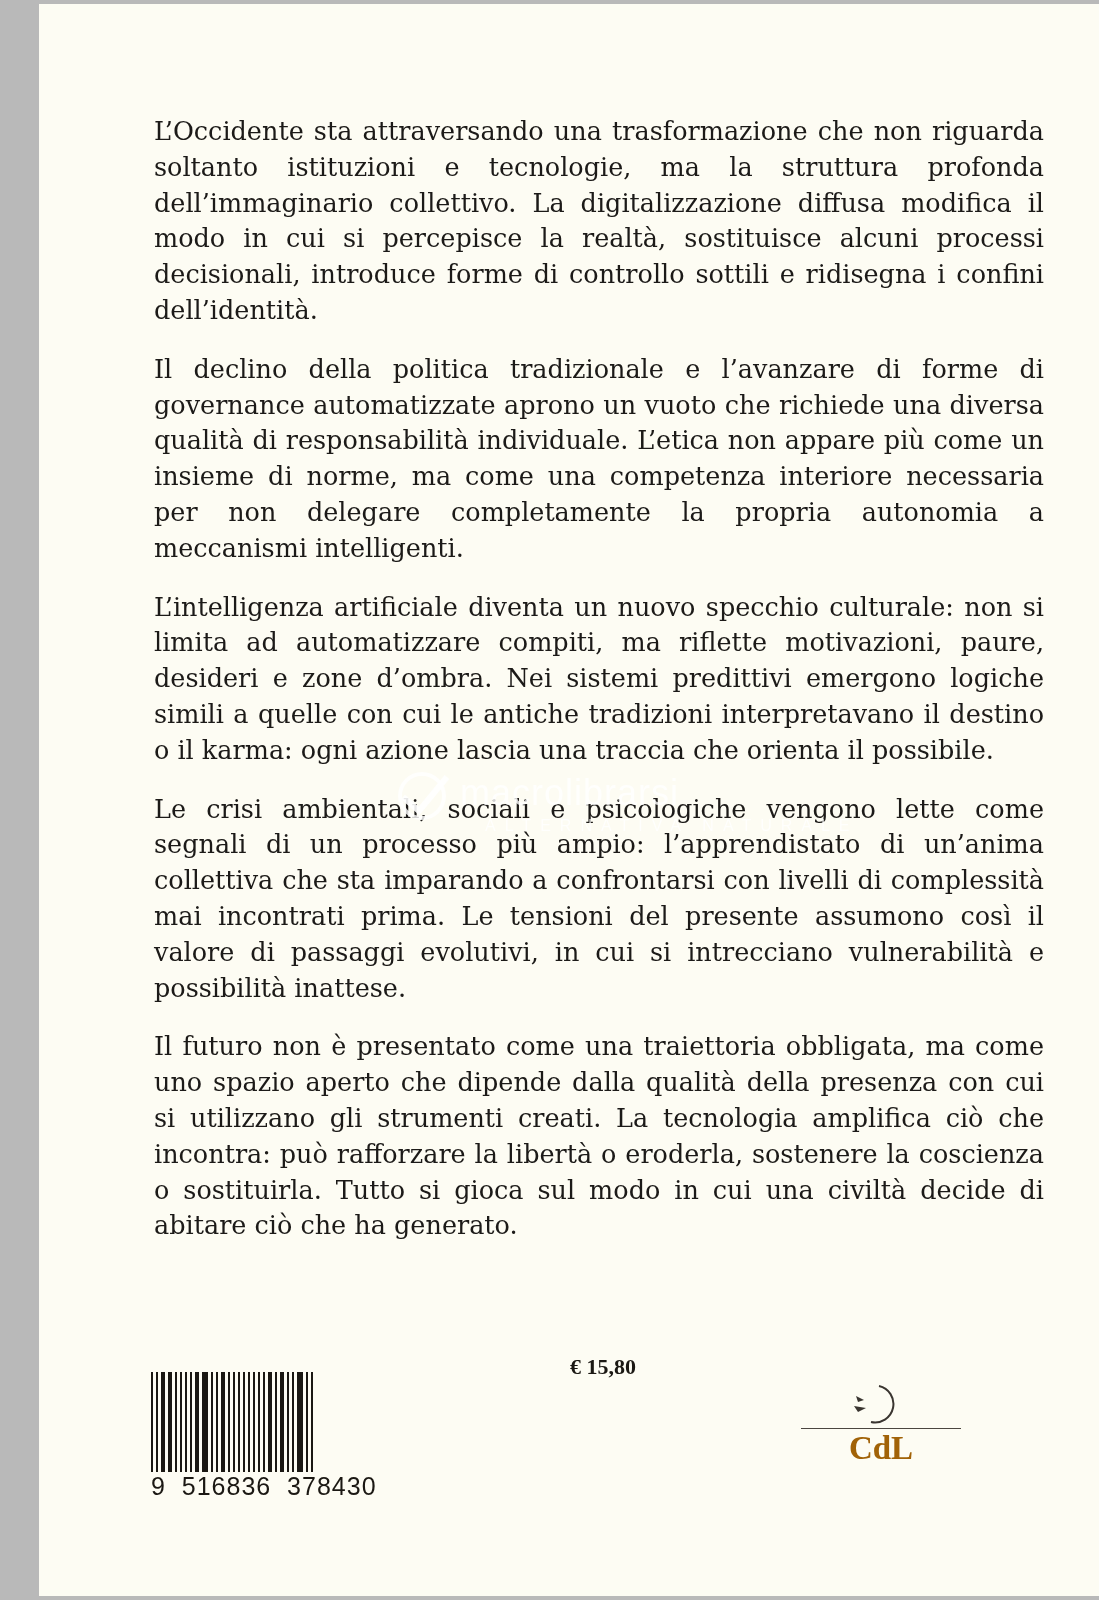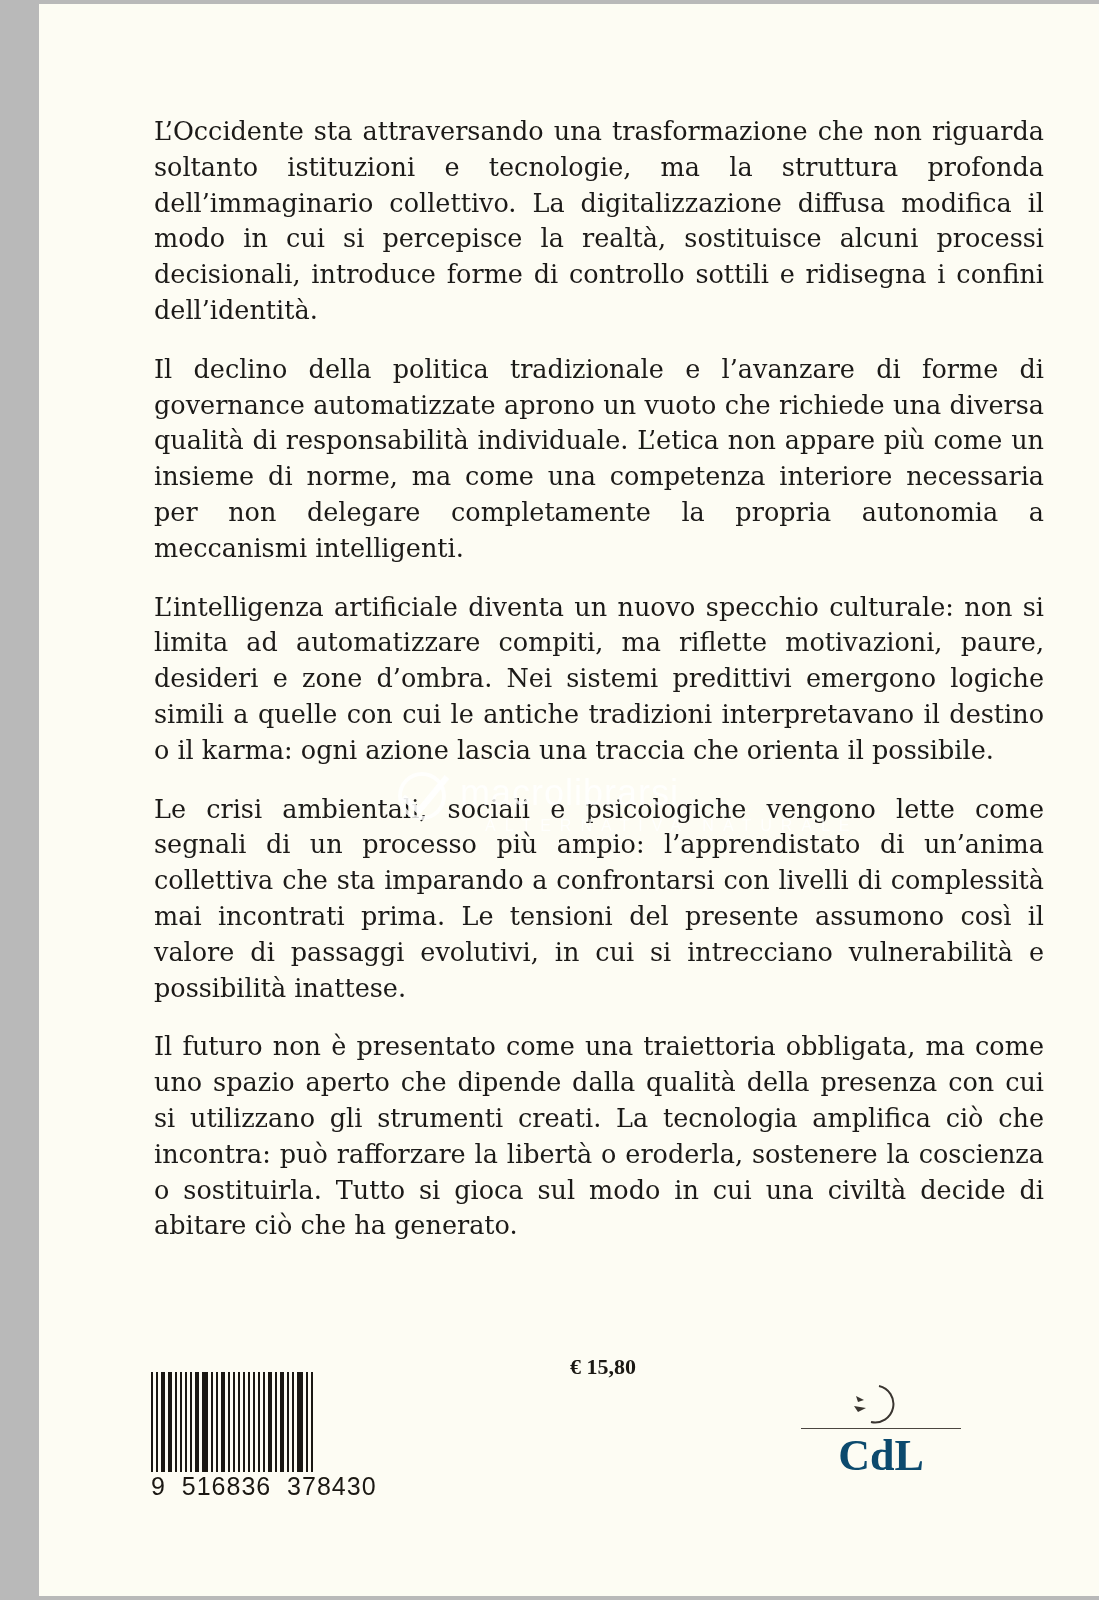--- a/index.html
+++ b/index.html
@@ -14,7 +14,7 @@
   .price{position:absolute;left:531px;top:1350px;font-family:"Liberation Serif",serif;font-weight:bold;font-size:22px;color:#1b1813;}
   .logo{position:absolute;left:762px;top:1380px;width:160px;height:90px;}
   .logo-rule{position:absolute;left:0;top:44px;width:160px;height:1px;background:#4b4640;}
-  .logo-text{position:absolute;left:0;top:46px;width:160px;text-align:center;font-family:"Liberation Serif",serif;font-weight:bold;font-size:44px;color:#0c4a6e;}
+  .logo-text{position:absolute;left:0;top:46px;width:160px;text-align:center;font-family:"Liberation Serif",serif;font-weight:bold;font-size:33px;color:#a16207;}
   .watermark{position:absolute;left:356px;top:765px;color:rgba(255,255,255,0.8);font-family:"Liberation Sans",sans-serif;}
   .wm-main{font-size:36px;letter-spacing:1px;margin-left:65px;line-height:48px;}
   .wm-sub{font-size:16px;letter-spacing:9px;margin-left:90px;}

